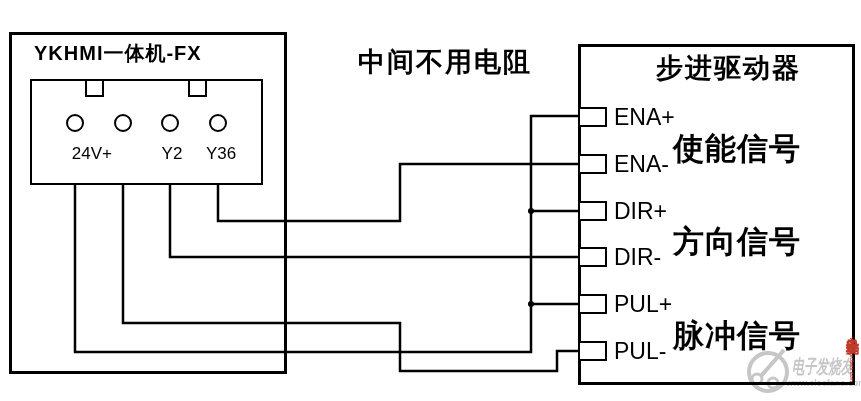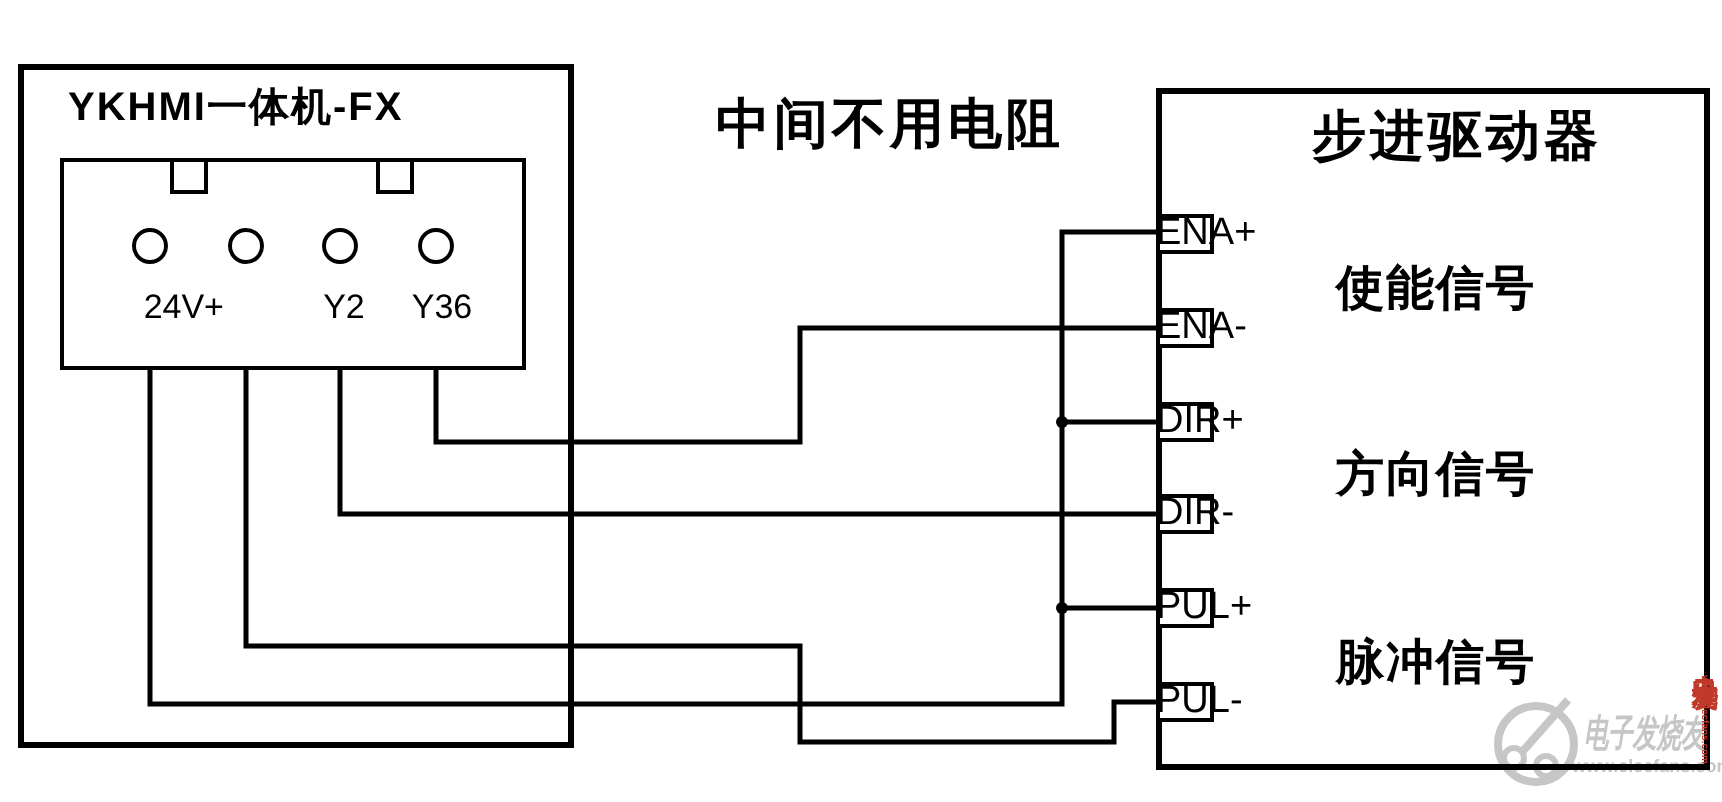--- a/index.html
+++ b/index.html
@@ -22,7 +22,7 @@
   .pin-label{position:absolute;top:144px;width:70px;text-align:center;font-size:17px;z-index:4;}
   
   .term-rect{position:absolute;left:578px;width:29px;height:20px;border:2px solid #000;box-sizing:border-box;background:#fff;z-index:4;}
-  .term-label{position:absolute;left:578px;height:20px;line-height:20px;font-size:19px;z-index:4;text-align:right;}
+  .term-label{position:absolute;left:614px;height:20px;line-height:20px;font-size:23px;z-index:4;text-align:right;}
   .signal-label{position:absolute;left:644px;width:148px;text-align:center;font-size:24px;font-weight:700;letter-spacing:1px;z-index:4;}
   
   #wiring-layer{position:absolute;left:0;top:0;z-index:3;pointer-events:none;}

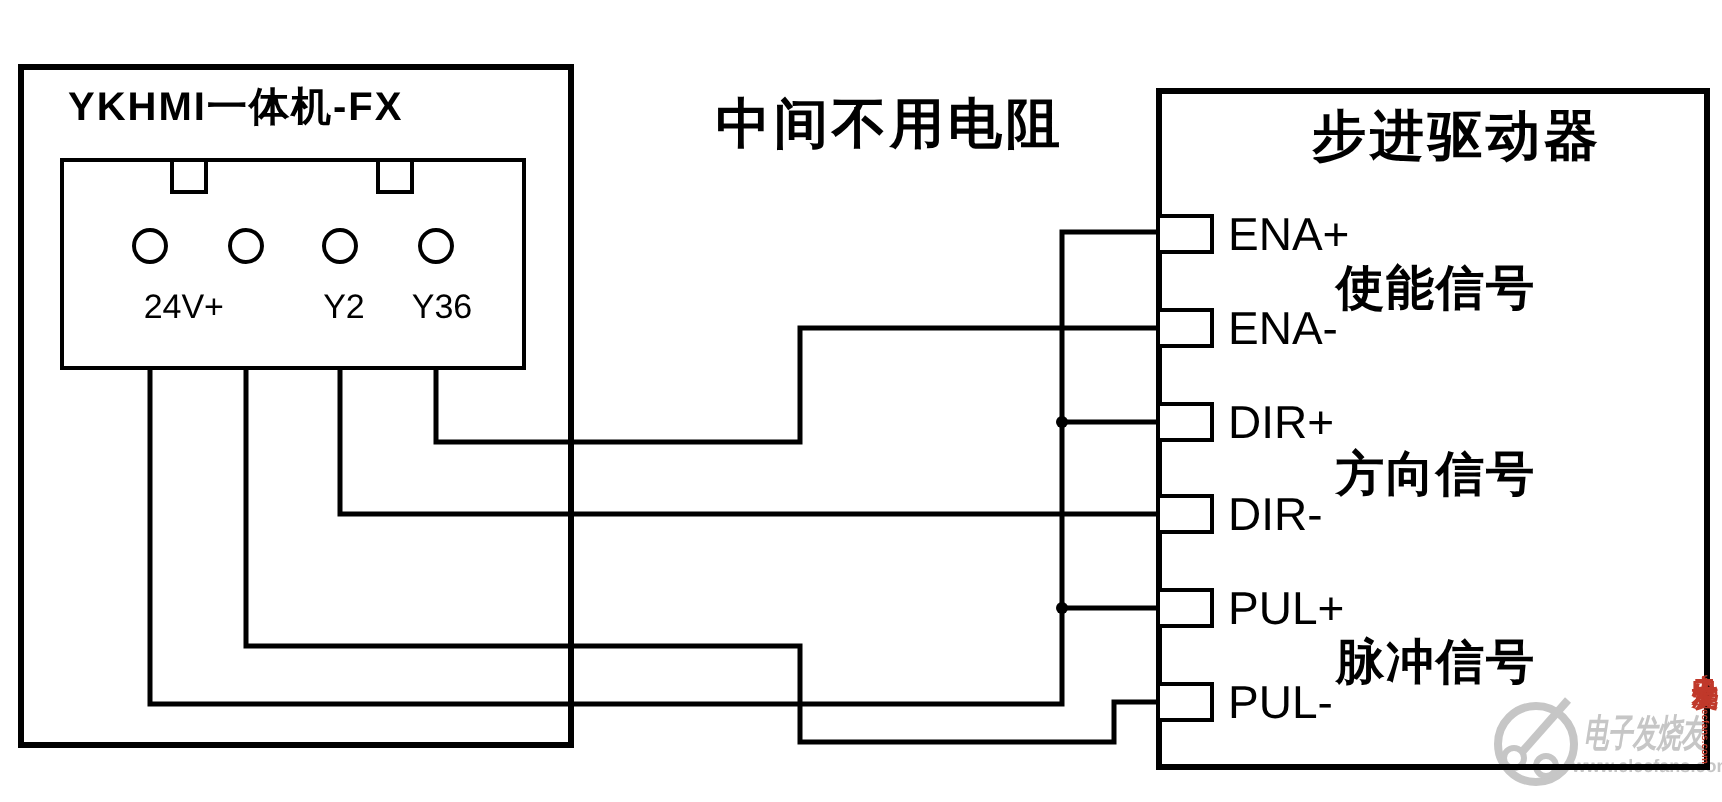--- a/index.html
+++ b/index.html
@@ -23,7 +23,7 @@
   
   .term-rect{position:absolute;left:578px;width:29px;height:20px;border:2px solid #000;box-sizing:border-box;background:#fff;z-index:4;}
   .term-label{position:absolute;left:614px;height:20px;line-height:20px;font-size:23px;z-index:4;text-align:right;}
-  .signal-label{position:absolute;left:644px;width:148px;text-align:center;font-size:24px;font-weight:700;letter-spacing:1px;z-index:4;}
+  .signal-label{position:absolute;left:663px;width:148px;text-align:center;font-size:31px;font-weight:700;letter-spacing:1px;z-index:4;}
   
   #wiring-layer{position:absolute;left:0;top:0;z-index:3;pointer-events:none;}
   

